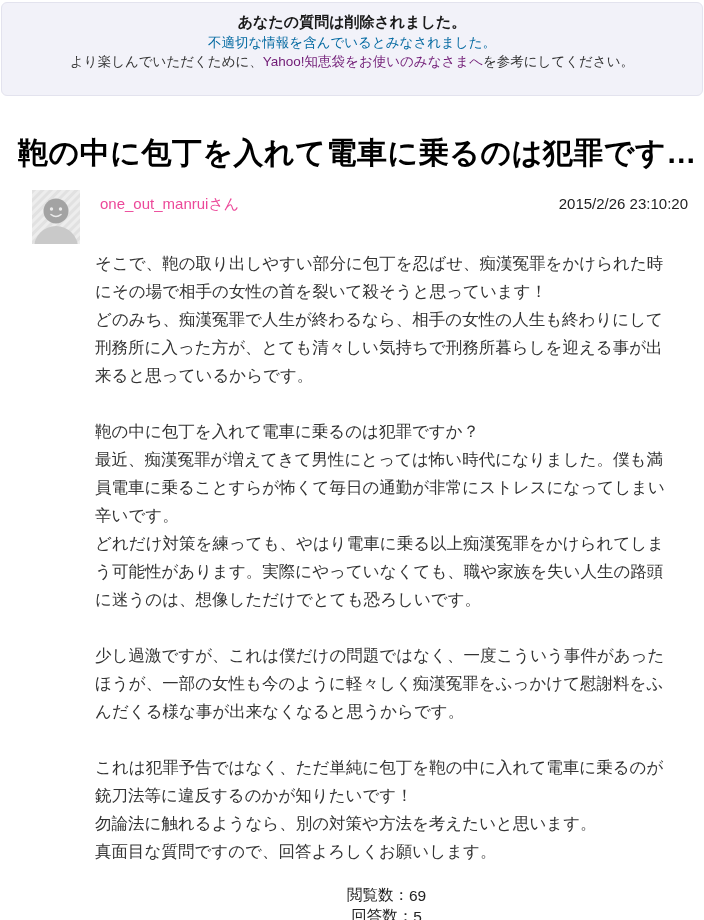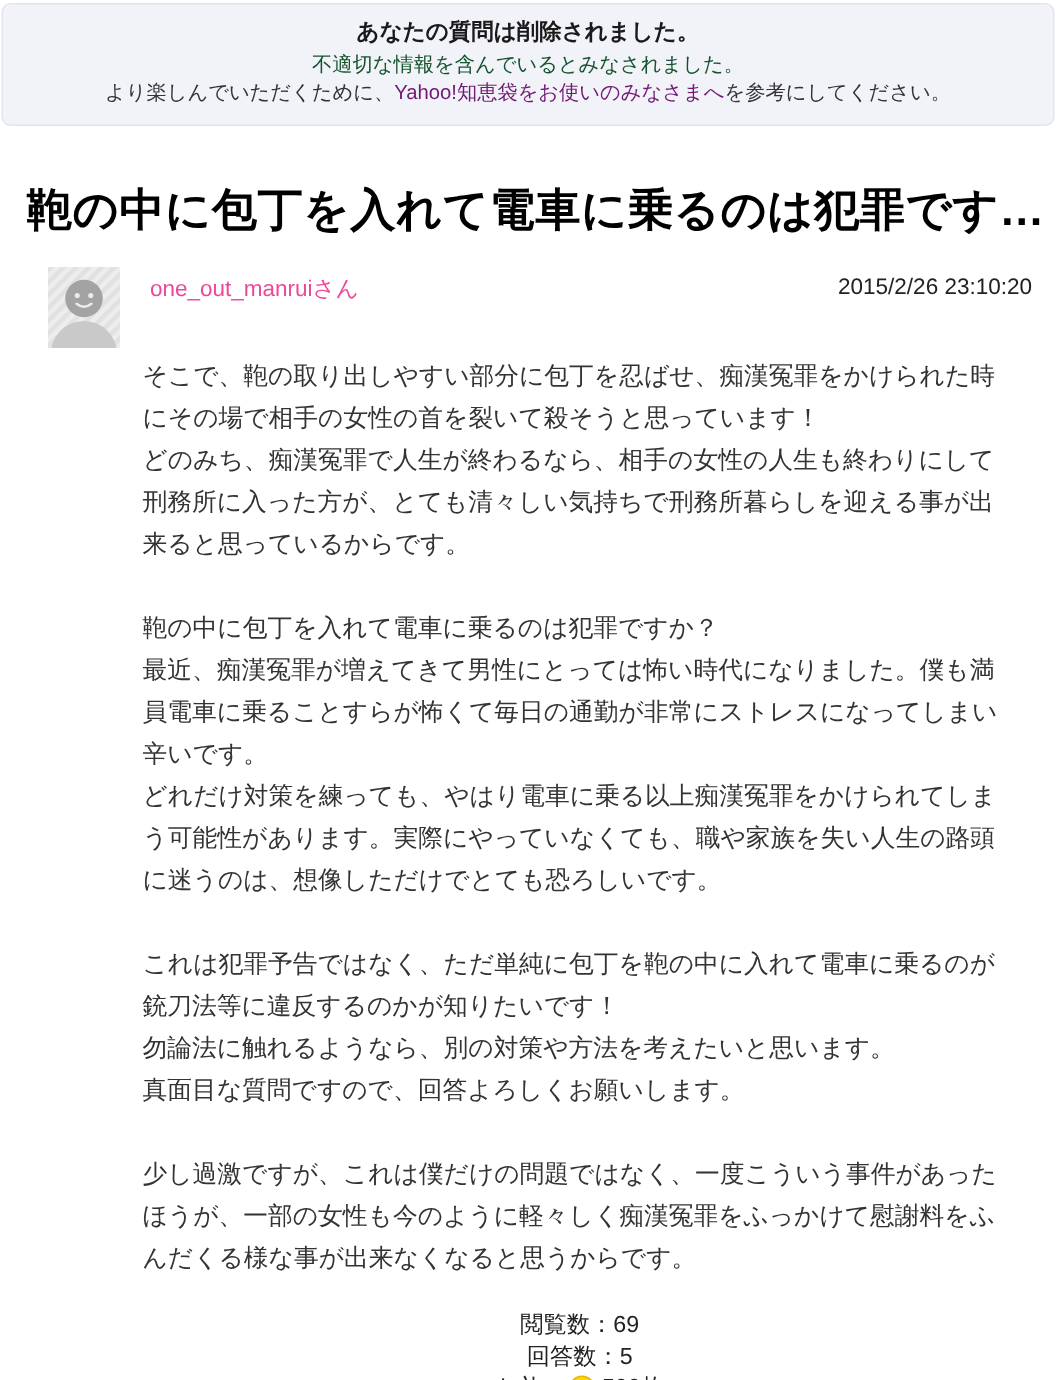--- a/index.html
+++ b/index.html
@@ -19,7 +19,7 @@
     border: 1px solid #e3e3ee;
     border-radius: 6px;
     text-align: center;
-    padding: 9px 10px 13px 10px;
+    padding: 9px 10px 25px 10px;
   }
   .banner-title {
     font-size: 15px;

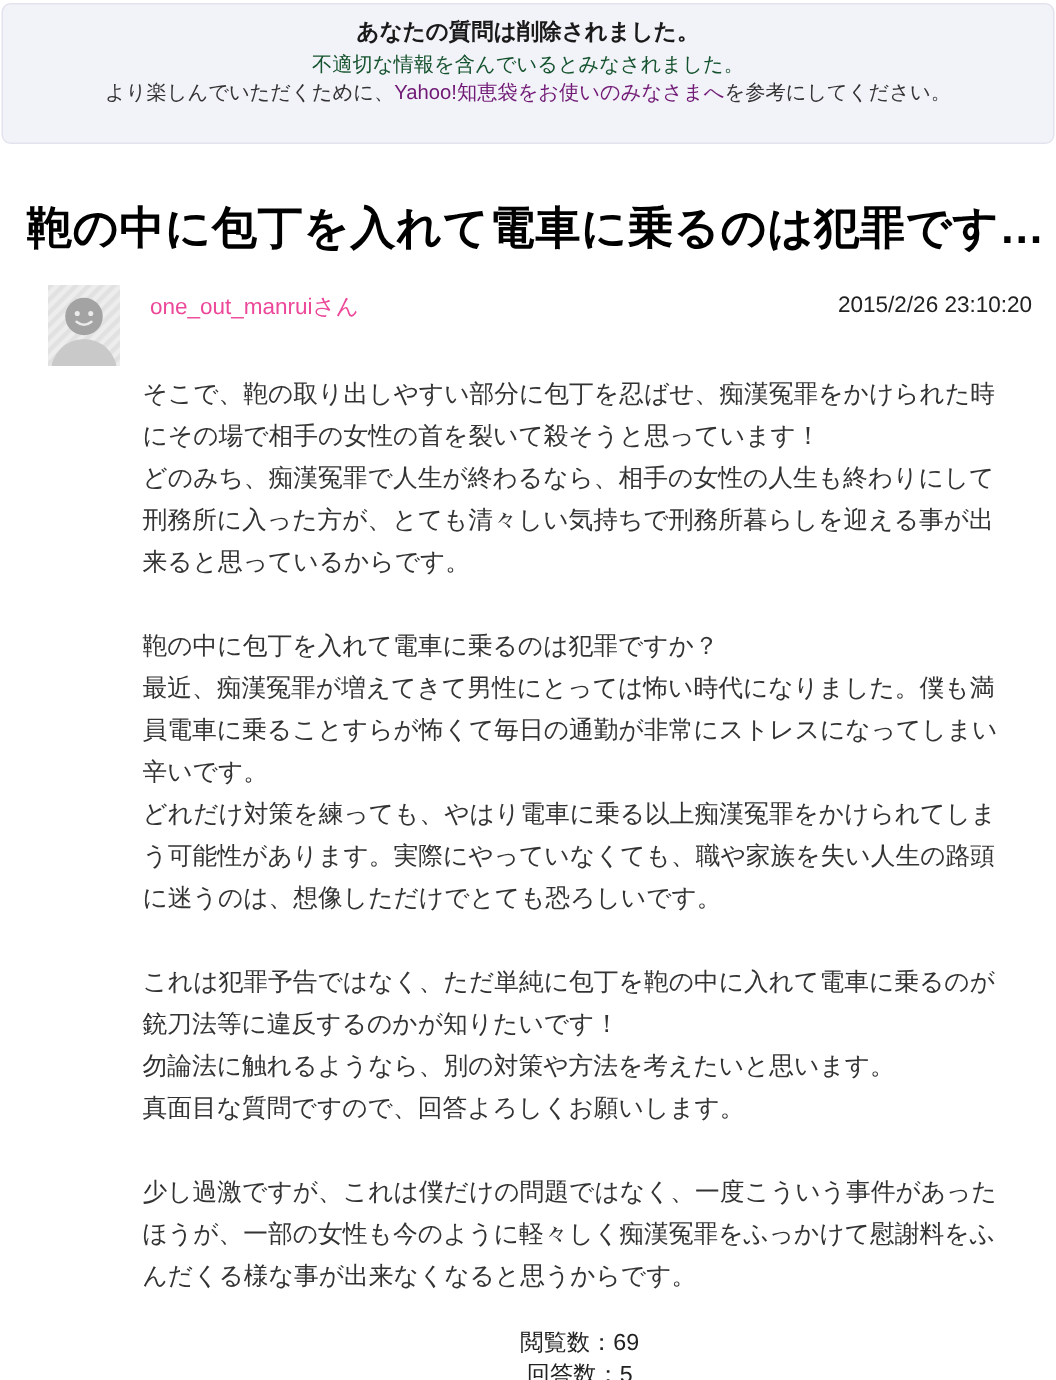--- a/index.html
+++ b/index.html
@@ -29,7 +29,7 @@
   }
   .banner-sub {
     font-size: 13.5px;
-    color: #14532d;
+    color: #0369a1;
     line-height: 17px;
     margin-top: 2px;
   }

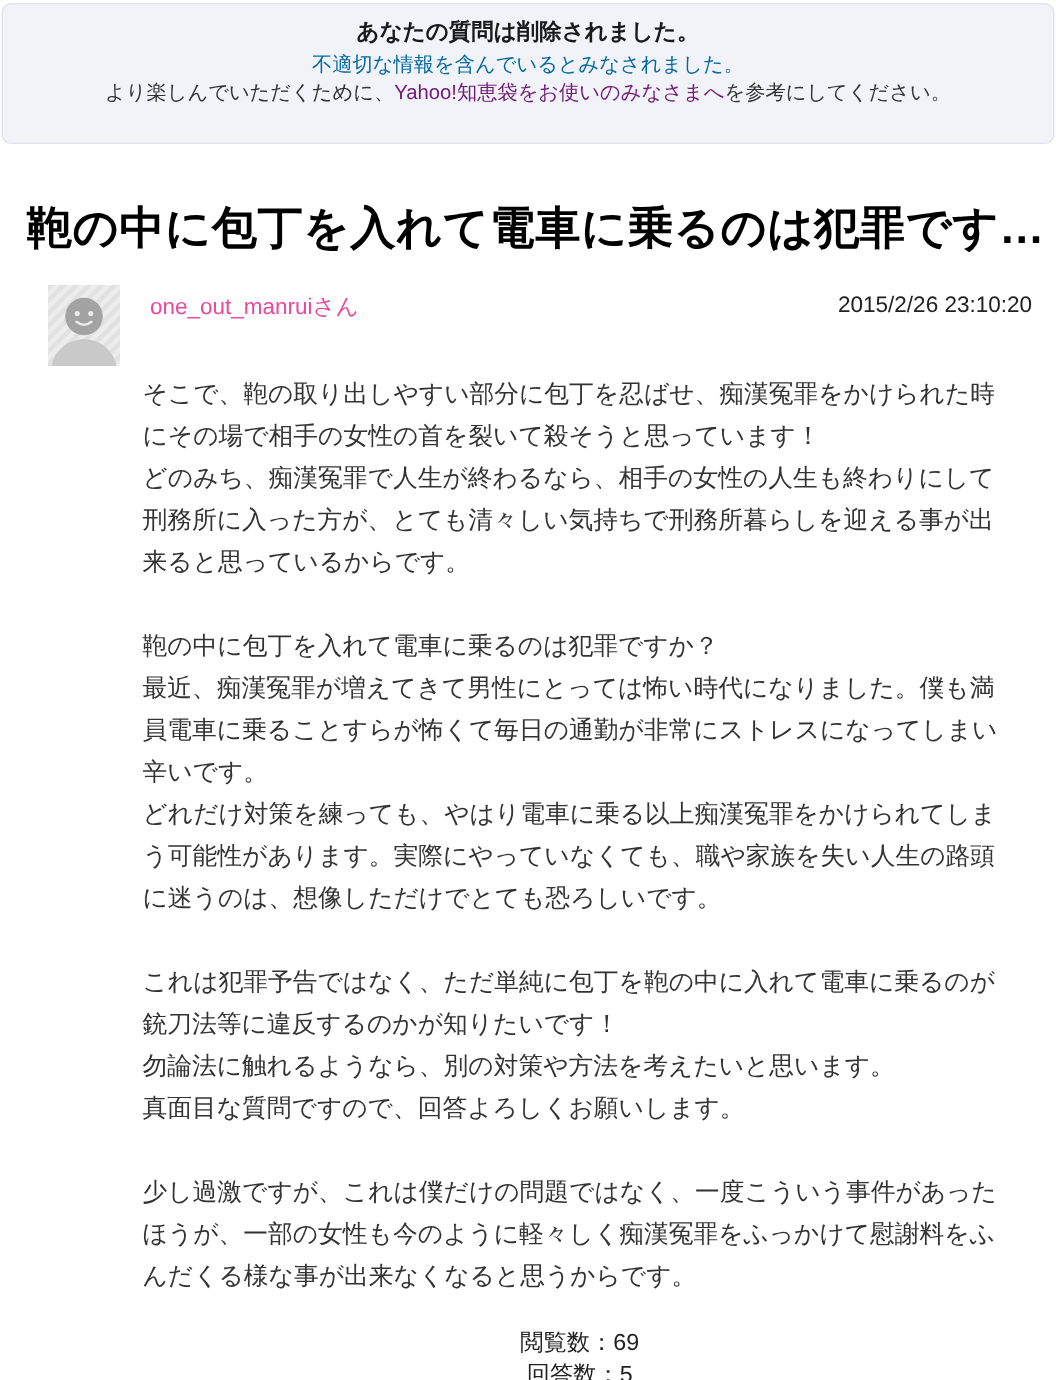--- a/index.html
+++ b/index.html
@@ -161,10 +161,10 @@
   <p>鞄の中に包丁を入れて電車に乗るのは犯罪ですか？
 最近、痴漢冤罪が増えてきて男性にとっては怖い時代になりました。僕も満員電車に乗ることすらが怖くて毎日の通勤が非常にストレスになってしまい辛いです。
 どれだけ対策を練っても、やはり電車に乗る以上痴漢冤罪をかけられてしまう可能性があります。実際にやっていなくても、職や家族を失い人生の路頭に迷うのは、想像しただけでとても恐ろしいです。</p>
+  <p>少し過激ですが、これは僕だけの問題ではなく、一度こういう事件があったほうが、一部の女性も今のように軽々しく痴漢冤罪をふっかけて慰謝料をふんだくる様な事が出来なくなると思うからです。</p>
   <p>これは犯罪予告ではなく、ただ単純に包丁を鞄の中に入れて電車に乗るのが銃刀法等に違反するのかが知りたいです！
 勿論法に触れるようなら、別の対策や方法を考えたいと思います。
 真面目な質問ですので、回答よろしくお願いします。</p>
-  <p>少し過激ですが、これは僕だけの問題ではなく、一度こういう事件があったほうが、一部の女性も今のように軽々しく痴漢冤罪をふっかけて慰謝料をふんだくる様な事が出来なくなると思うからです。</p>
 </div>
 
 <div class="q-stats">

